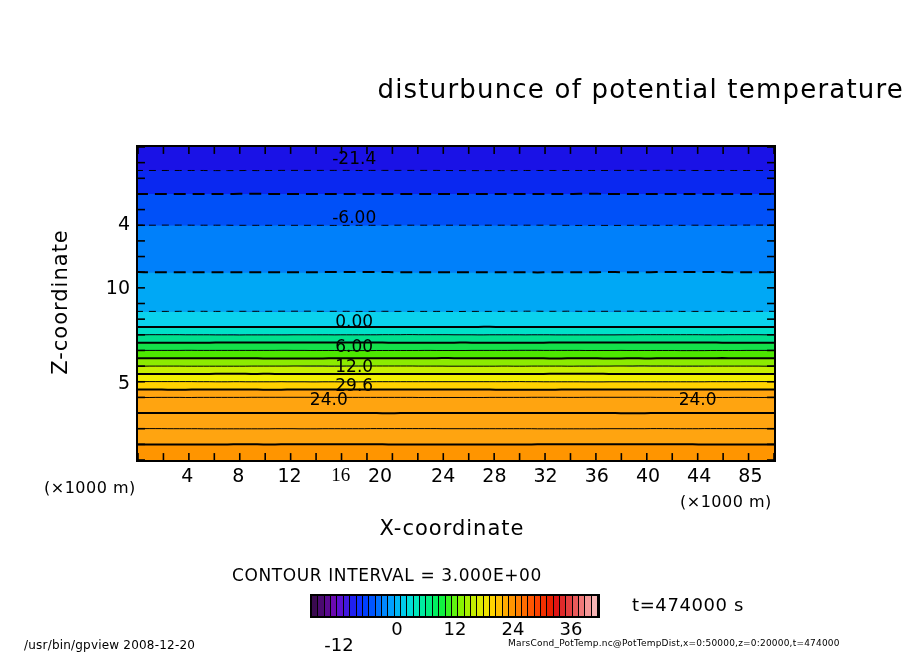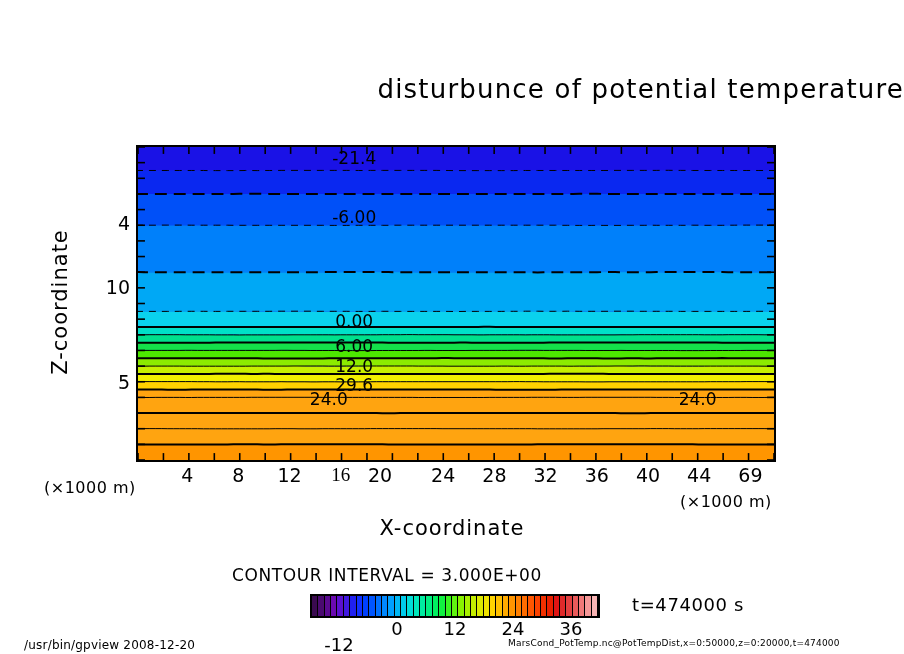--- a/index.html
+++ b/index.html
@@ -225,7 +225,7 @@
     <div class="xtick" style="left: 460.8px;">36</div>
     <div class="xtick" style="left: 512px;">40</div>
     <div class="xtick" style="left: 563.2px;">44</div>
-    <div class="xtick" style="left: 614.4px;">69</div>
+    <div class="xtick" style="left: 614.4px;">85</div>
   </div>
 
 <div class="abs" id="ylab">Z-coordinate</div>

